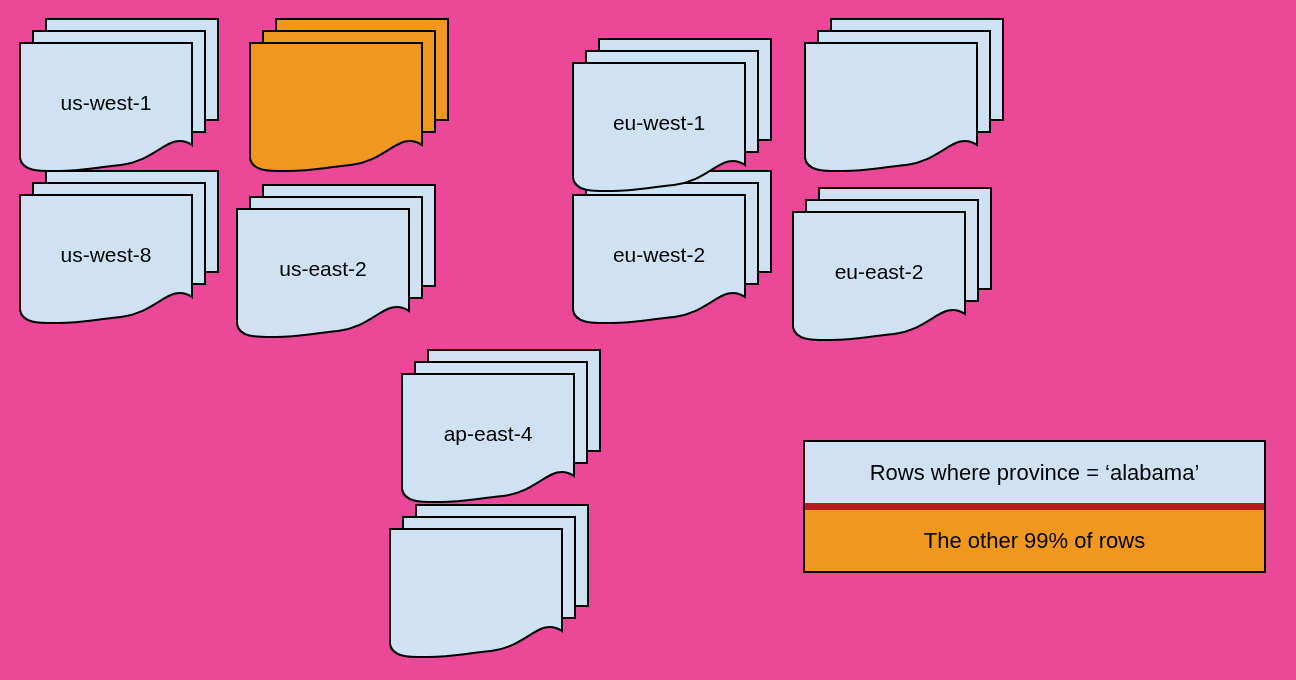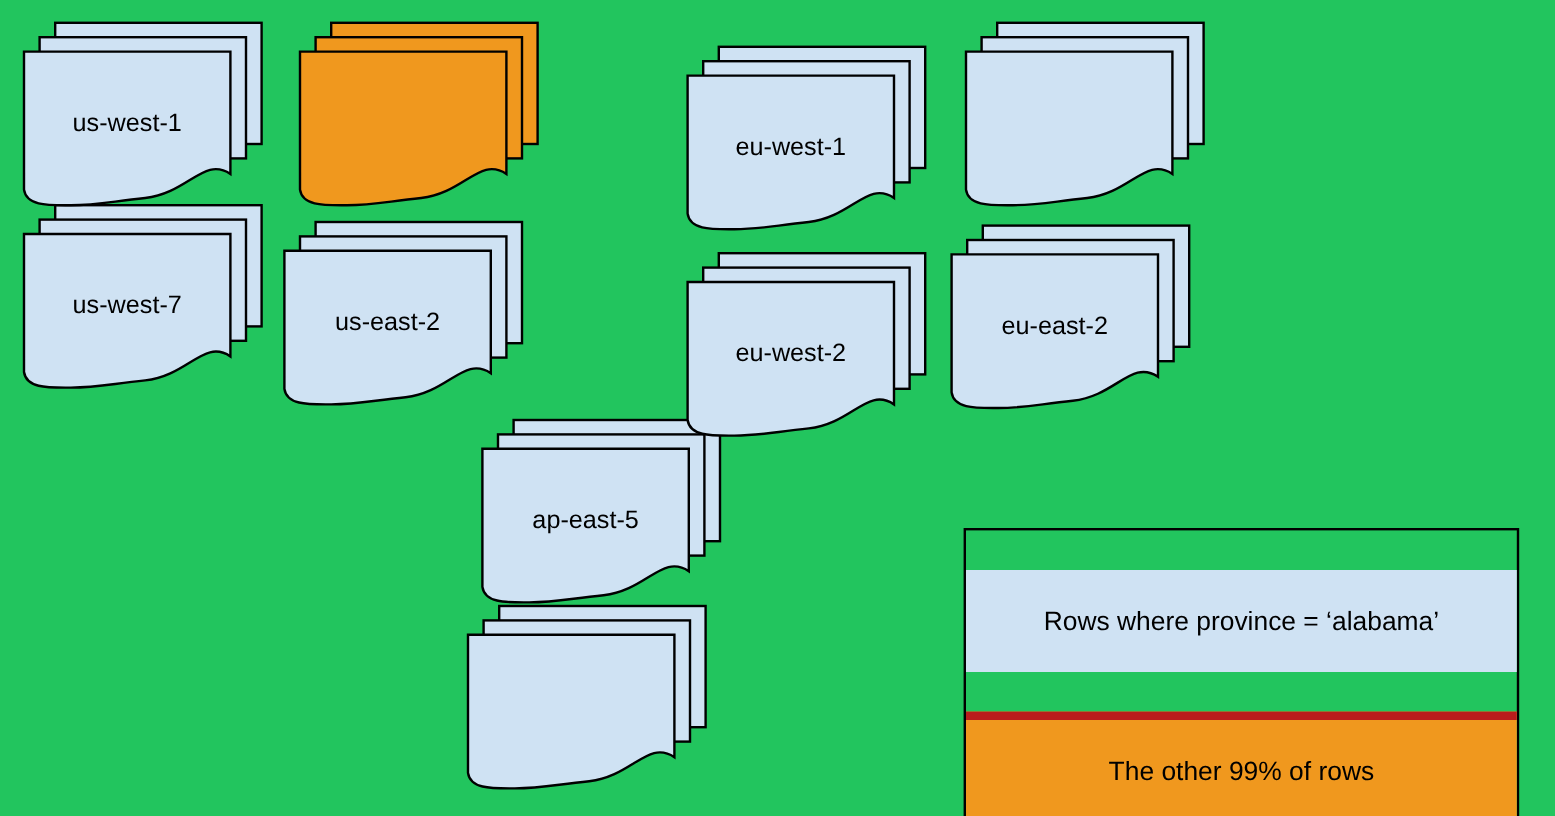--- a/index.html
+++ b/index.html
@@ -12,7 +12,7 @@
     position: relative;
     width: 1296px;
     height: 680px;
-    background: #22c55e;
+    background: #ec4899;
     overflow: hidden;
   }
   .stack {

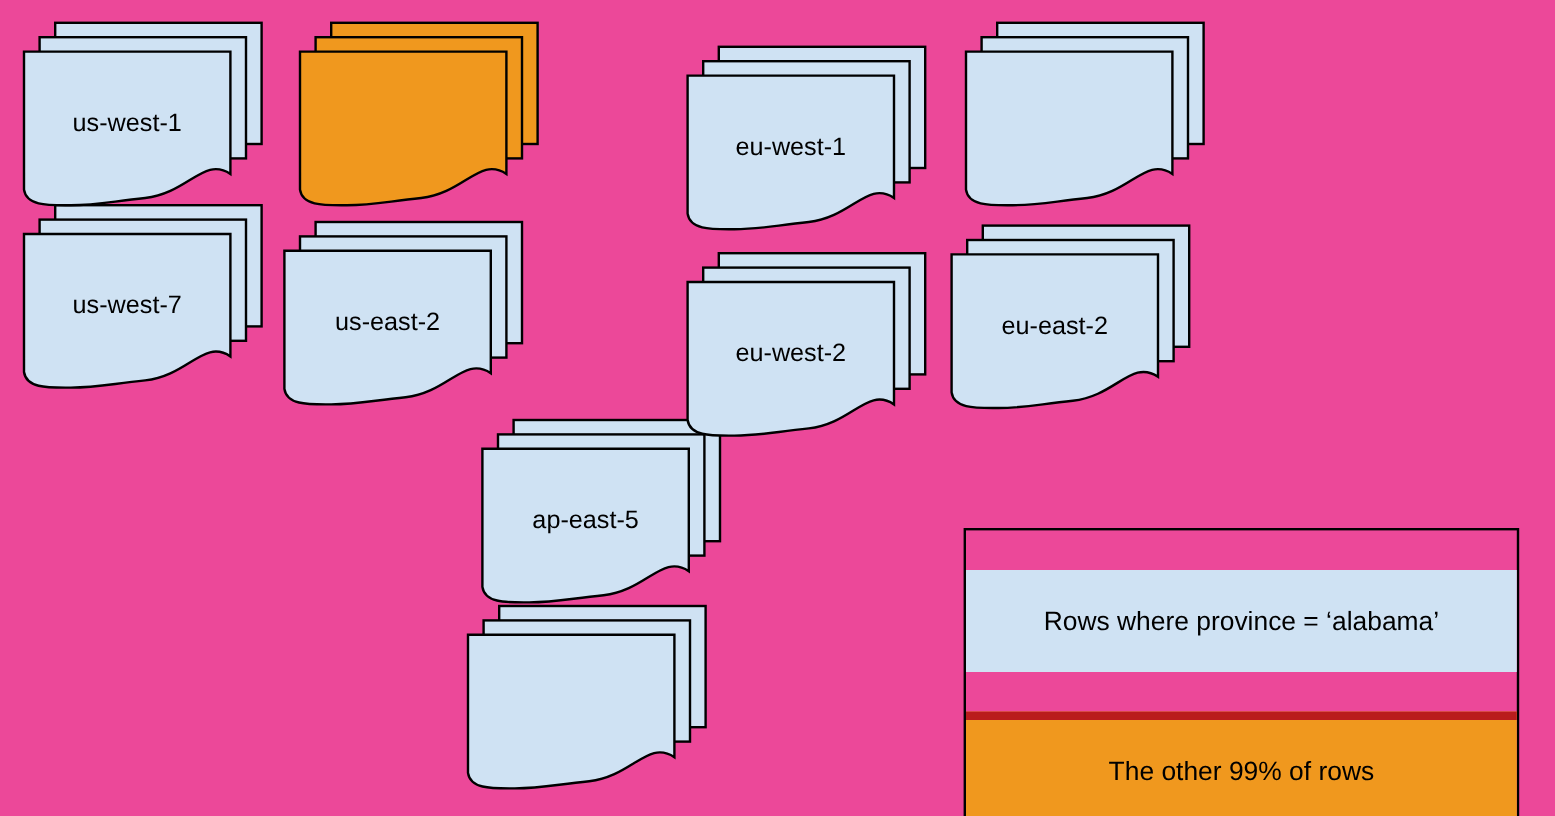--- a/index.html
+++ b/index.html
@@ -103,7 +103,7 @@
       <rect class="shape" x="14" y="13" width="172" height="101" stroke="#000000" stroke-width="2" fill="#CFE2F3"></rect>
       <path class="shape" d="M1 25 H173 V127 C151 112 138 143 102 147 C73 150 62 153 40 153 C22 153 3 154 1 140 Z" stroke="#000000" stroke-width="2" fill="#CFE2F3"></path>
     </svg>
-    <div class="label">us-west-7</div>
+    <div class="label">us-west-8</div>
   </div>
       <div class="stack" style="left: 236px; top: 184px; z-index: 15;">
     <svg width="200" height="156" viewBox="0 0 200 156">

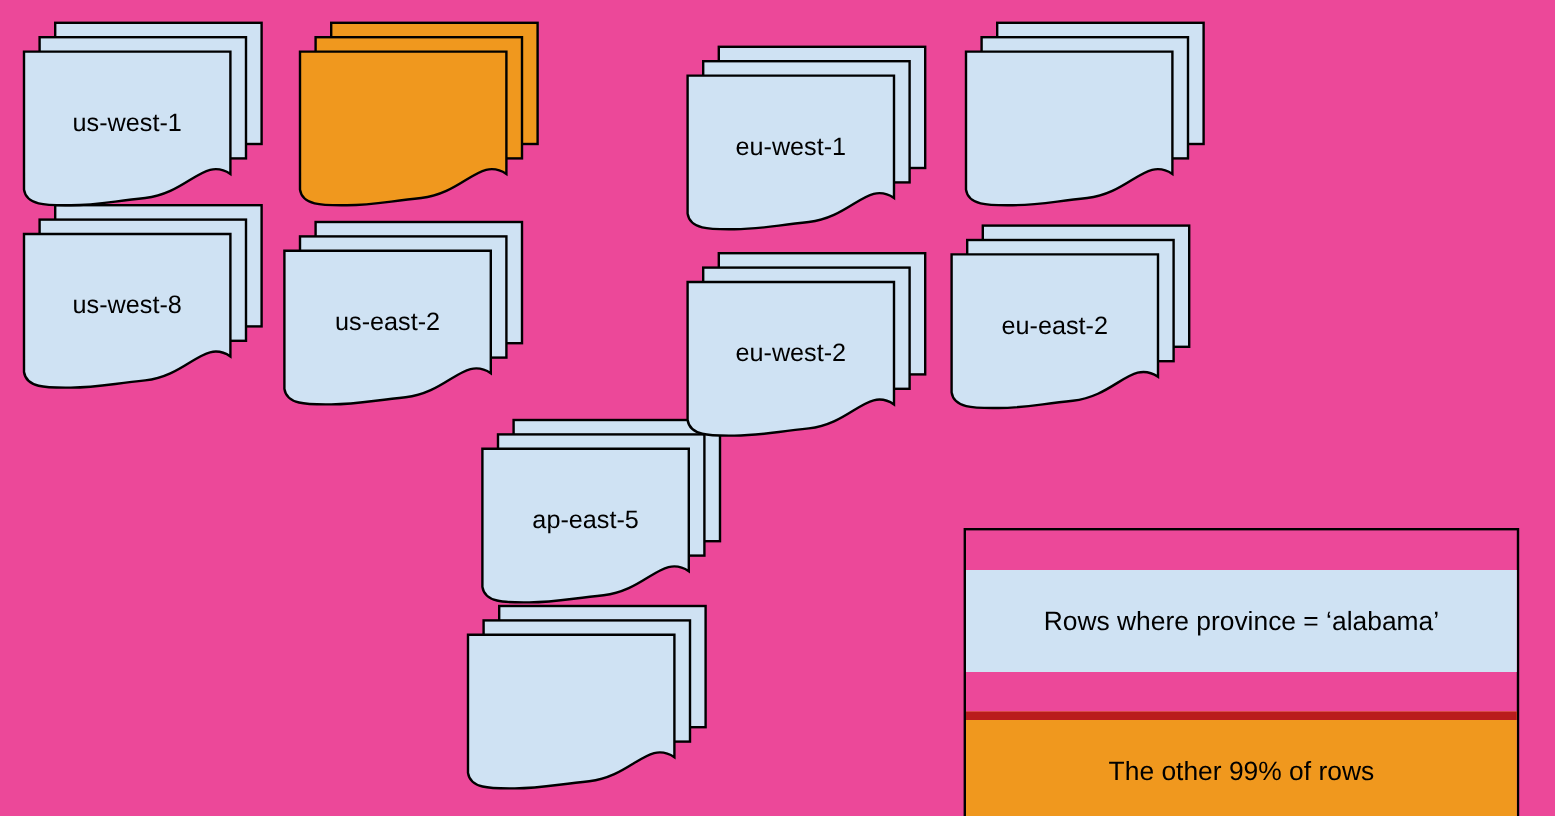--- a/index.html
+++ b/index.html
@@ -113,7 +113,7 @@
     </svg>
     <div class="label">us-east-2</div>
   </div>
-      <div class="stack" style="left: 572px; top: 170px; z-index: 14; margin-top: 40px;">
+      <div class="stack" style="left: 572px; top: 170px; z-index: 14;">
     <svg width="200" height="156" viewBox="0 0 200 156">
       <rect class="shape" x="27" y="1" width="172" height="101" stroke="#000000" stroke-width="2" fill="#CFE2F3"></rect>
       <rect class="shape" x="14" y="13" width="172" height="101" stroke="#000000" stroke-width="2" fill="#CFE2F3"></rect>

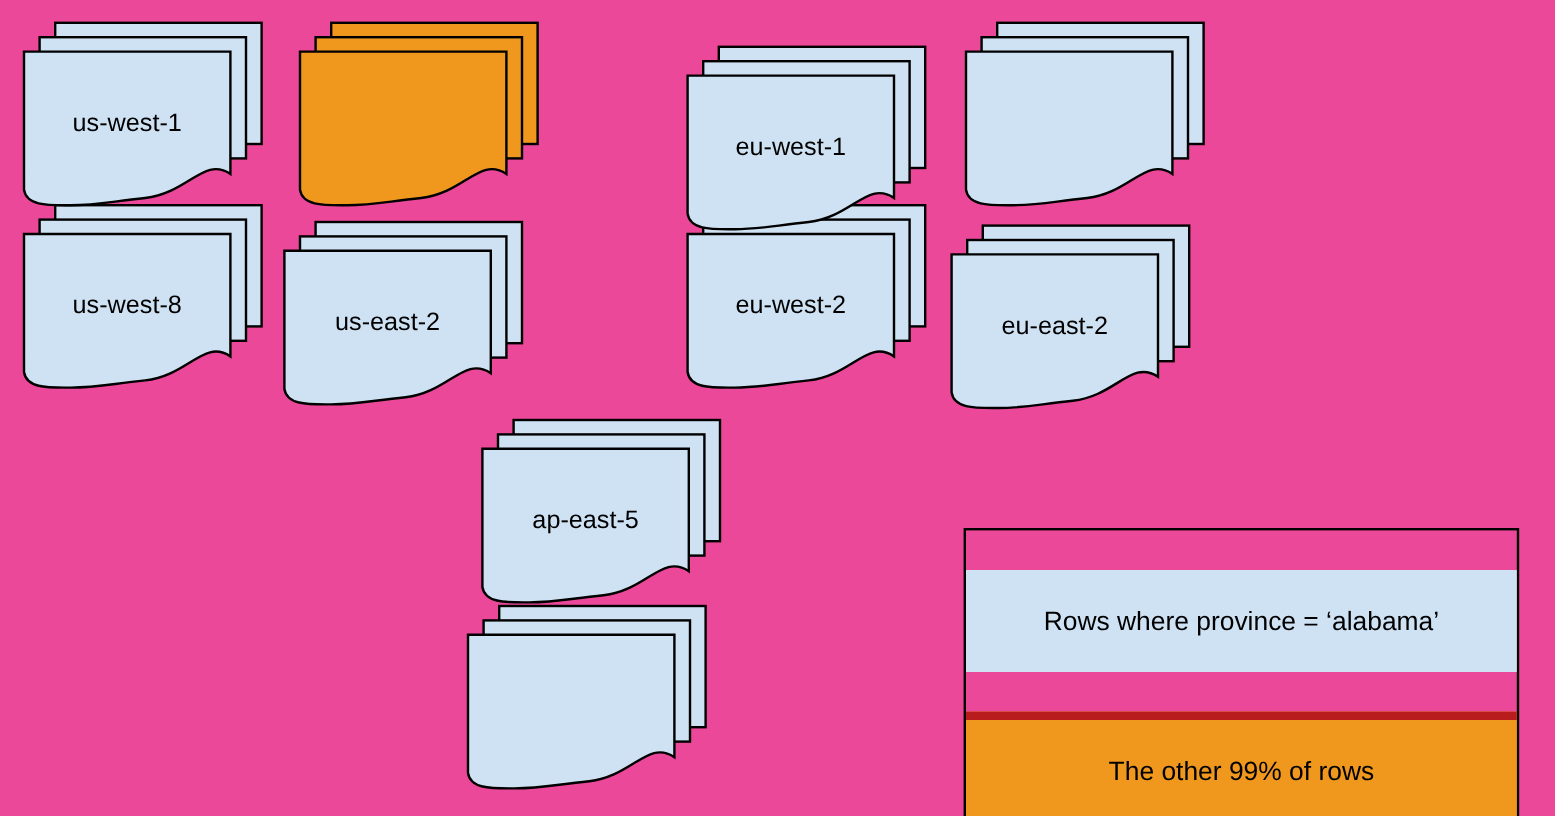--- a/index.html
+++ b/index.html
@@ -135,7 +135,7 @@
       <rect class="shape" x="14" y="13" width="172" height="101" stroke="#000000" stroke-width="2" fill="#CFE2F3"></rect>
       <path class="shape" d="M1 25 H173 V127 C151 112 138 143 102 147 C73 150 62 153 40 153 C22 153 3 154 1 140 Z" stroke="#000000" stroke-width="2" fill="#CFE2F3"></path>
     </svg>
-    <div class="label">ap-east-5</div>
+    <div class="label">ap-east-4</div>
   </div>
       <div class="stack" style="left: 389px; top: 504px; z-index: 11;">
     <svg width="200" height="156" viewBox="0 0 200 156">

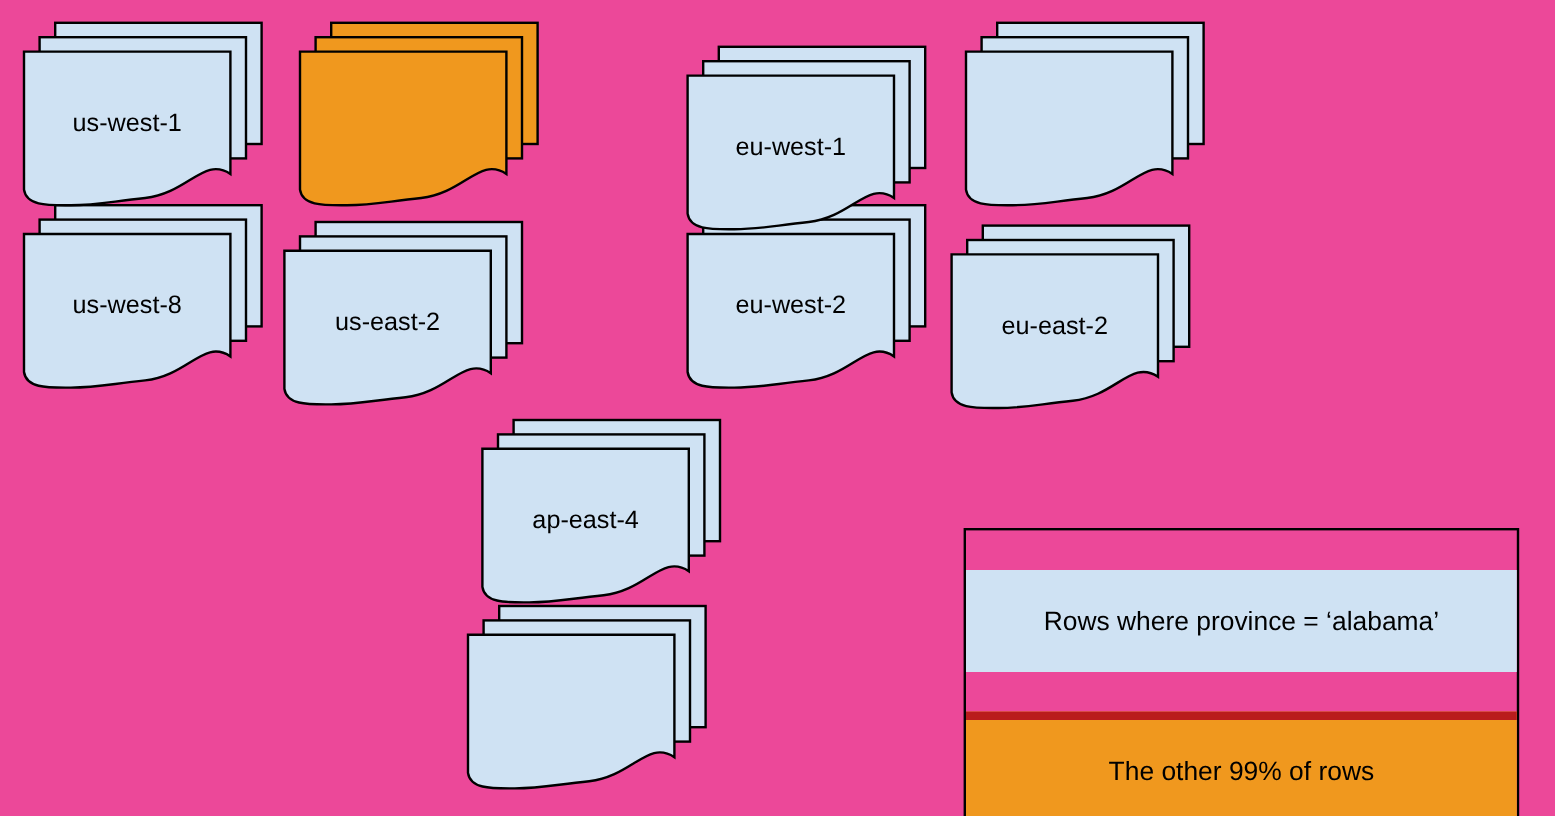--- a/index.html
+++ b/index.html
@@ -50,13 +50,12 @@
     box-sizing: border-box;
   }
   .legend-row {
-    height: 85px;
+    height: 61px;
     display: flex;
     align-items: center;
     justify-content: center;
     font-size: 22px;
     color: #000000;
-    margin-top: 33px;
   }
   .legend-row + .legend-row {
     border-top: 7px solid #b91c1c;

